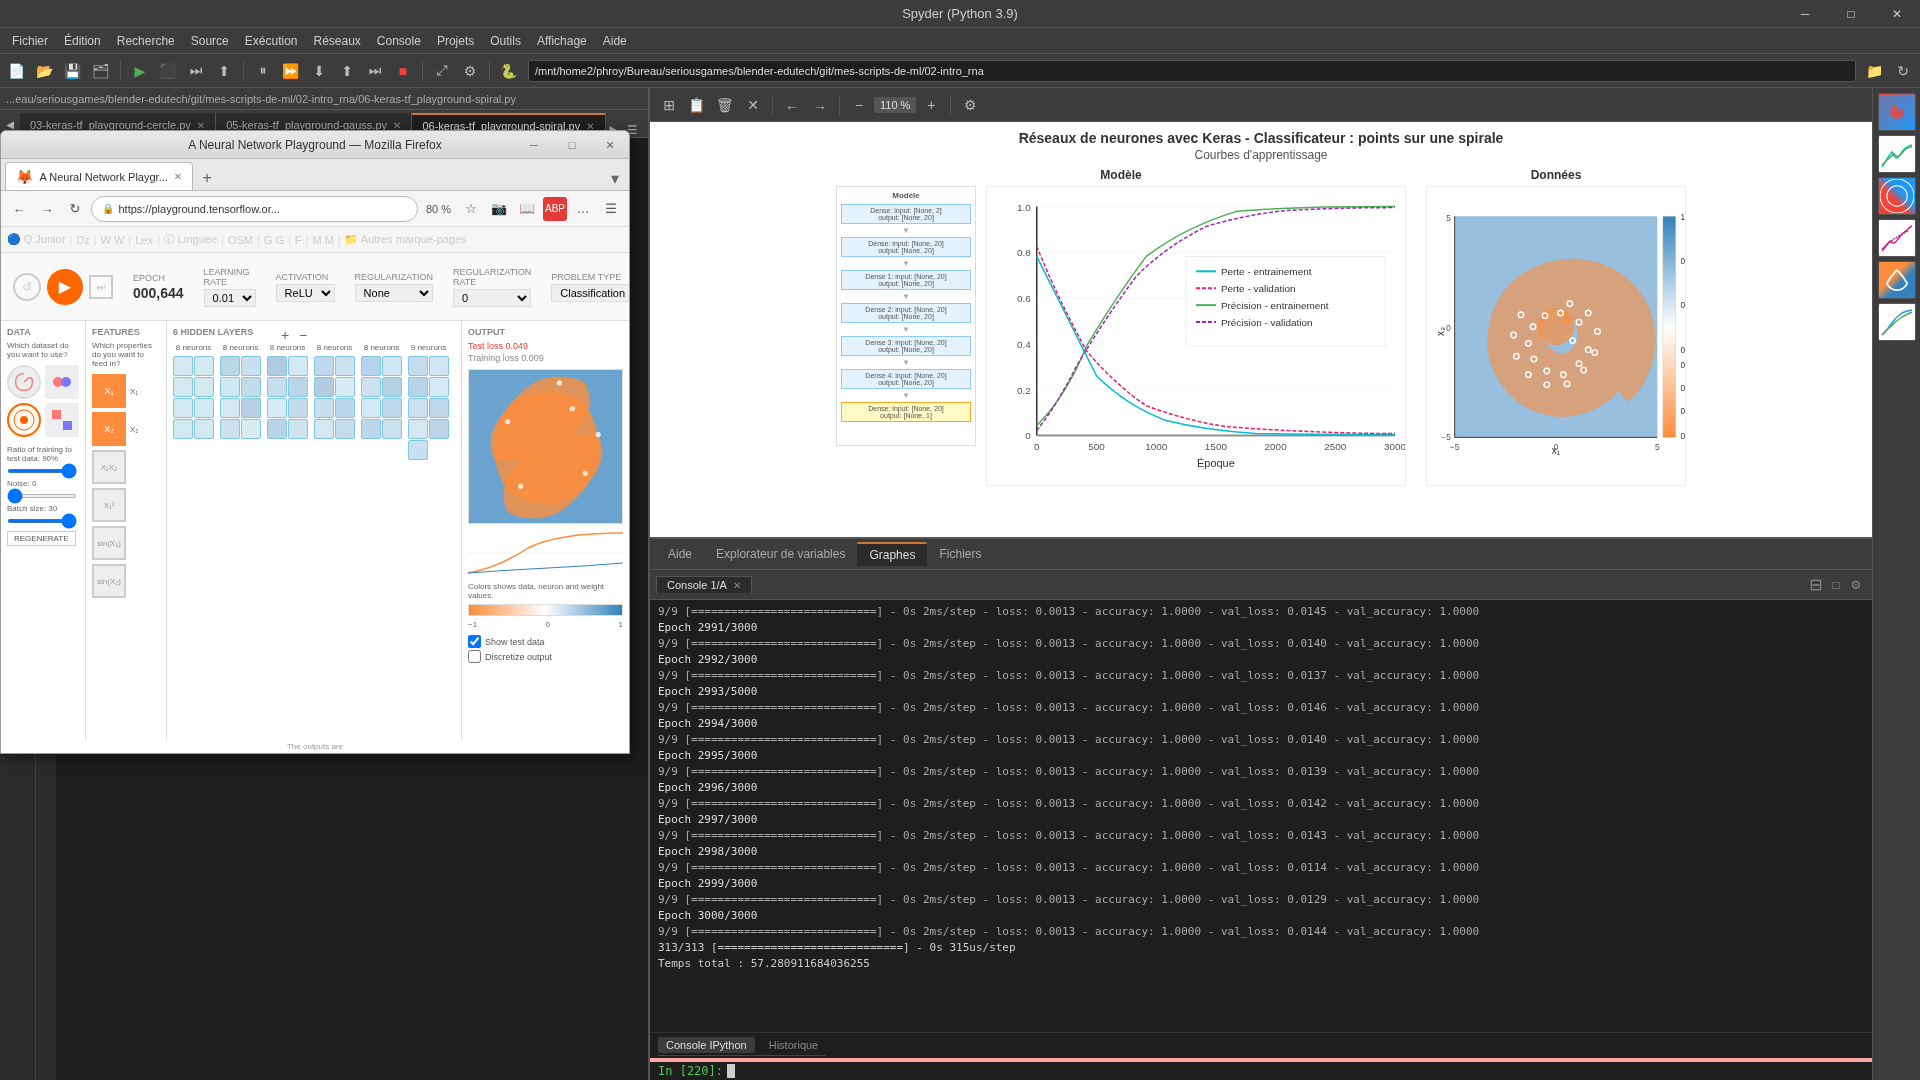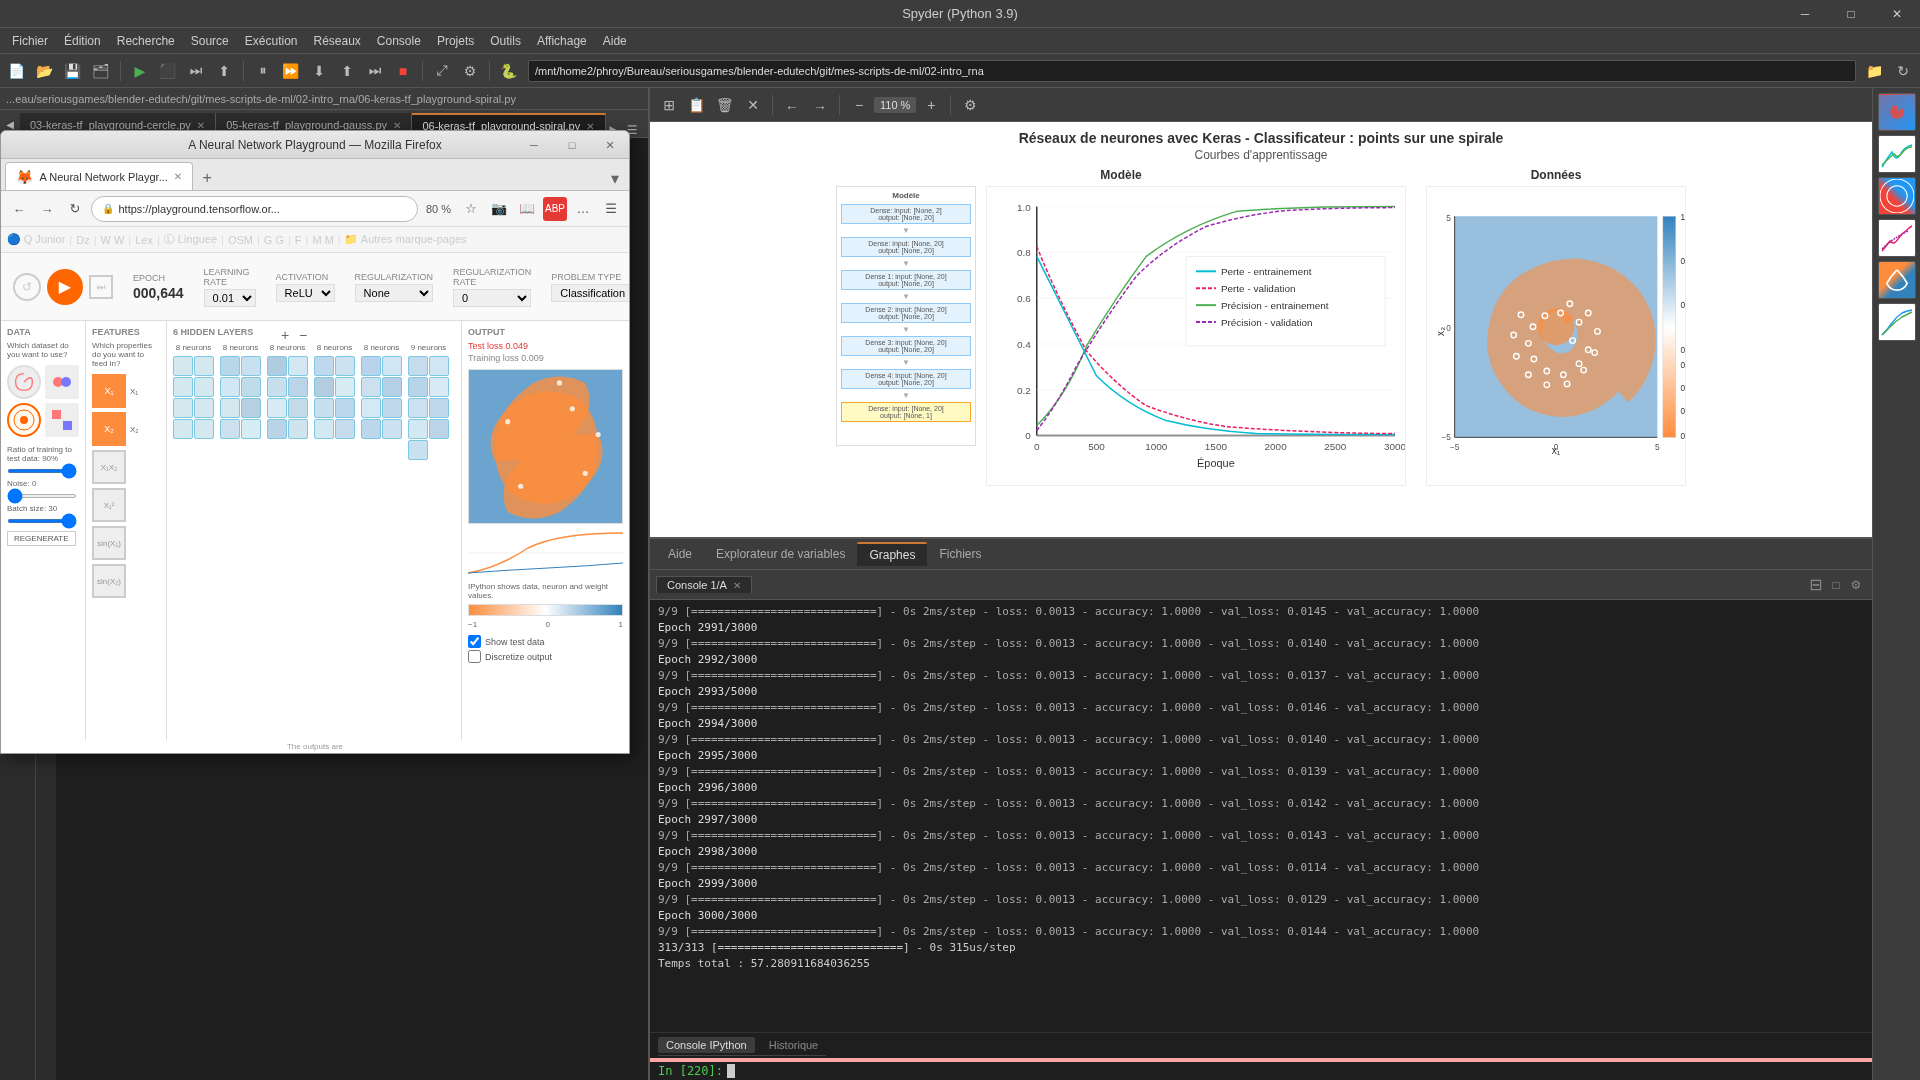--- a/index.html
+++ b/index.html
@@ -597,7 +597,7 @@
                   <path d="M0,45 Q40,42 80,40 Q120,38 155,35" fill="none" stroke="#3182bd" stroke-width="1"></path>
                 </svg>
               </div>
-              <div style="font-size:8px;color:#666;margin-top:4px">IPython shows data, neuron and weight values.</div>
+              <div style="font-size:8px;color:#666;margin-top:4px">Colors shows data, neuron and weight values.</div>
 
               <div style="width:155px;height:12px;background:linear-gradient(to right,#fd8d3c,#fff,#3182bd);border:1px solid #ddd;margin:4px 0"></div>
               <div style="display:flex;font-size:8px;color:#666;justify-content:space-between;width:155px">

